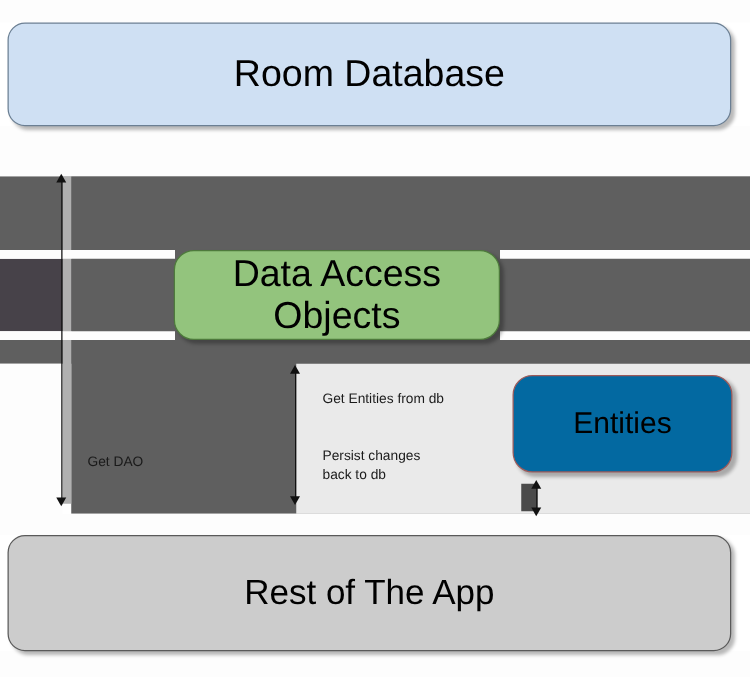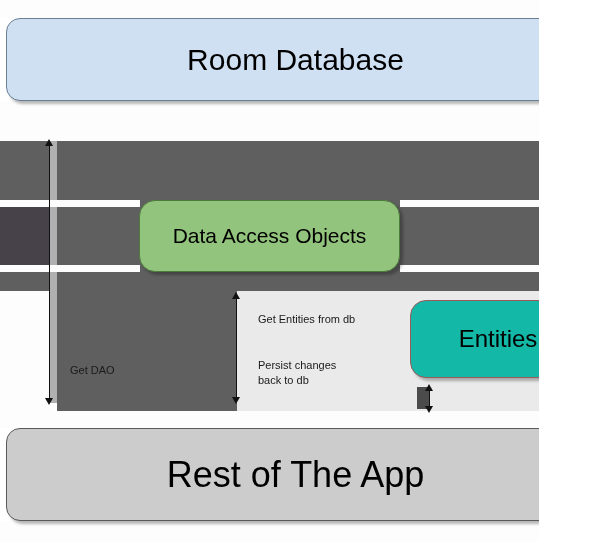--- a/index.html
+++ b/index.html
@@ -12,7 +12,7 @@
   }
   #canvas {
     position: relative;
-    width: 539px;
+    width: 600px;
     height: 542px;
     background: #ffffff;
     overflow: hidden;

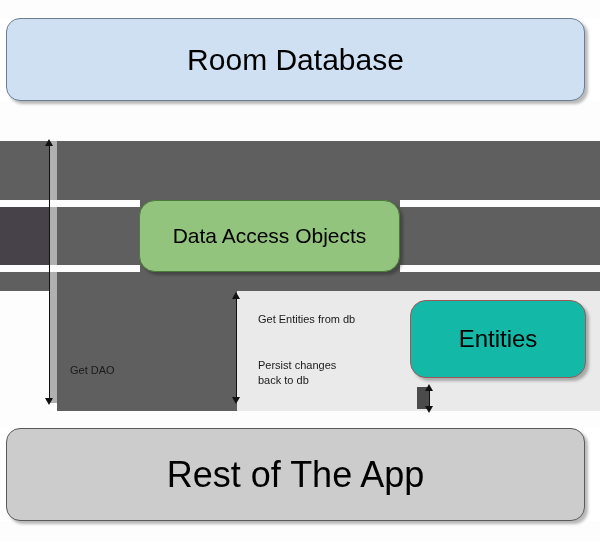--- a/index.html
+++ b/index.html
@@ -55,7 +55,7 @@
     width: 261px; height: 72px;
     background: #93c47d;
     border-color: #4e7a3c;
-    font-size: 21px;
+    font-size: 30px;
     border-radius: 16px;
   }
   #entities {

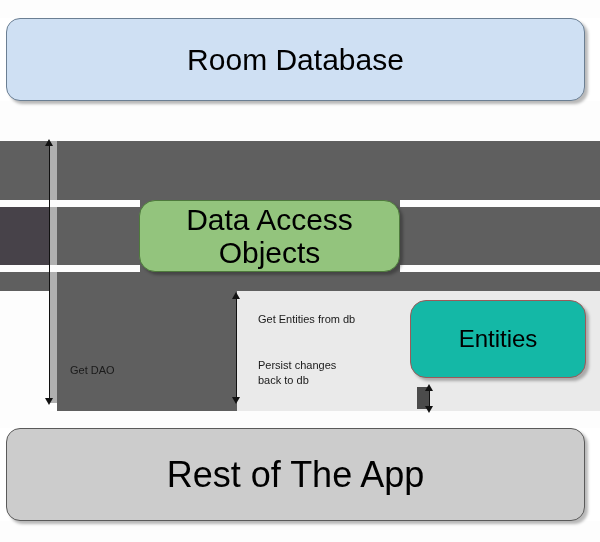--- a/index.html
+++ b/index.html
@@ -61,7 +61,7 @@
   #entities {
     left: 410px; top: 300px;
     width: 176px; height: 78px;
-    background: #14b8a6;
+    background: #0369a1;
     border-color: #9c5a5a;
     font-size: 24px;
     border-radius: 16px;

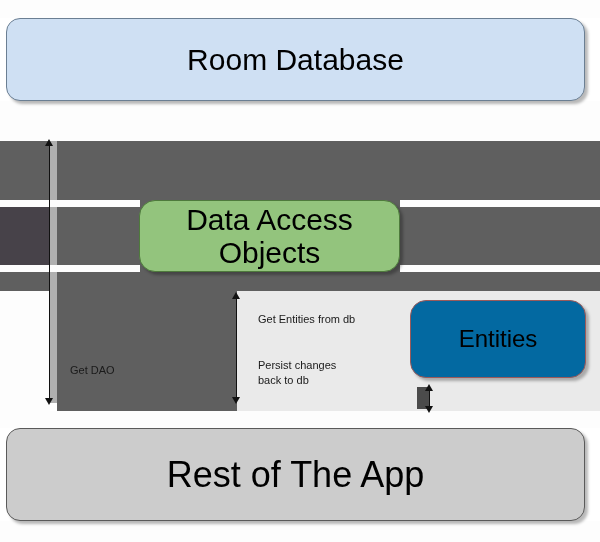--- a/index.html
+++ b/index.html
@@ -48,7 +48,7 @@
     width: 579px; height: 93px;
     background: #cccccc;
     border-color: #5a5a5a;
-    font-size: 36px;
+    font-size: 28px;
   }
   #data-access-objects {
     left: 139px; top: 200px;

